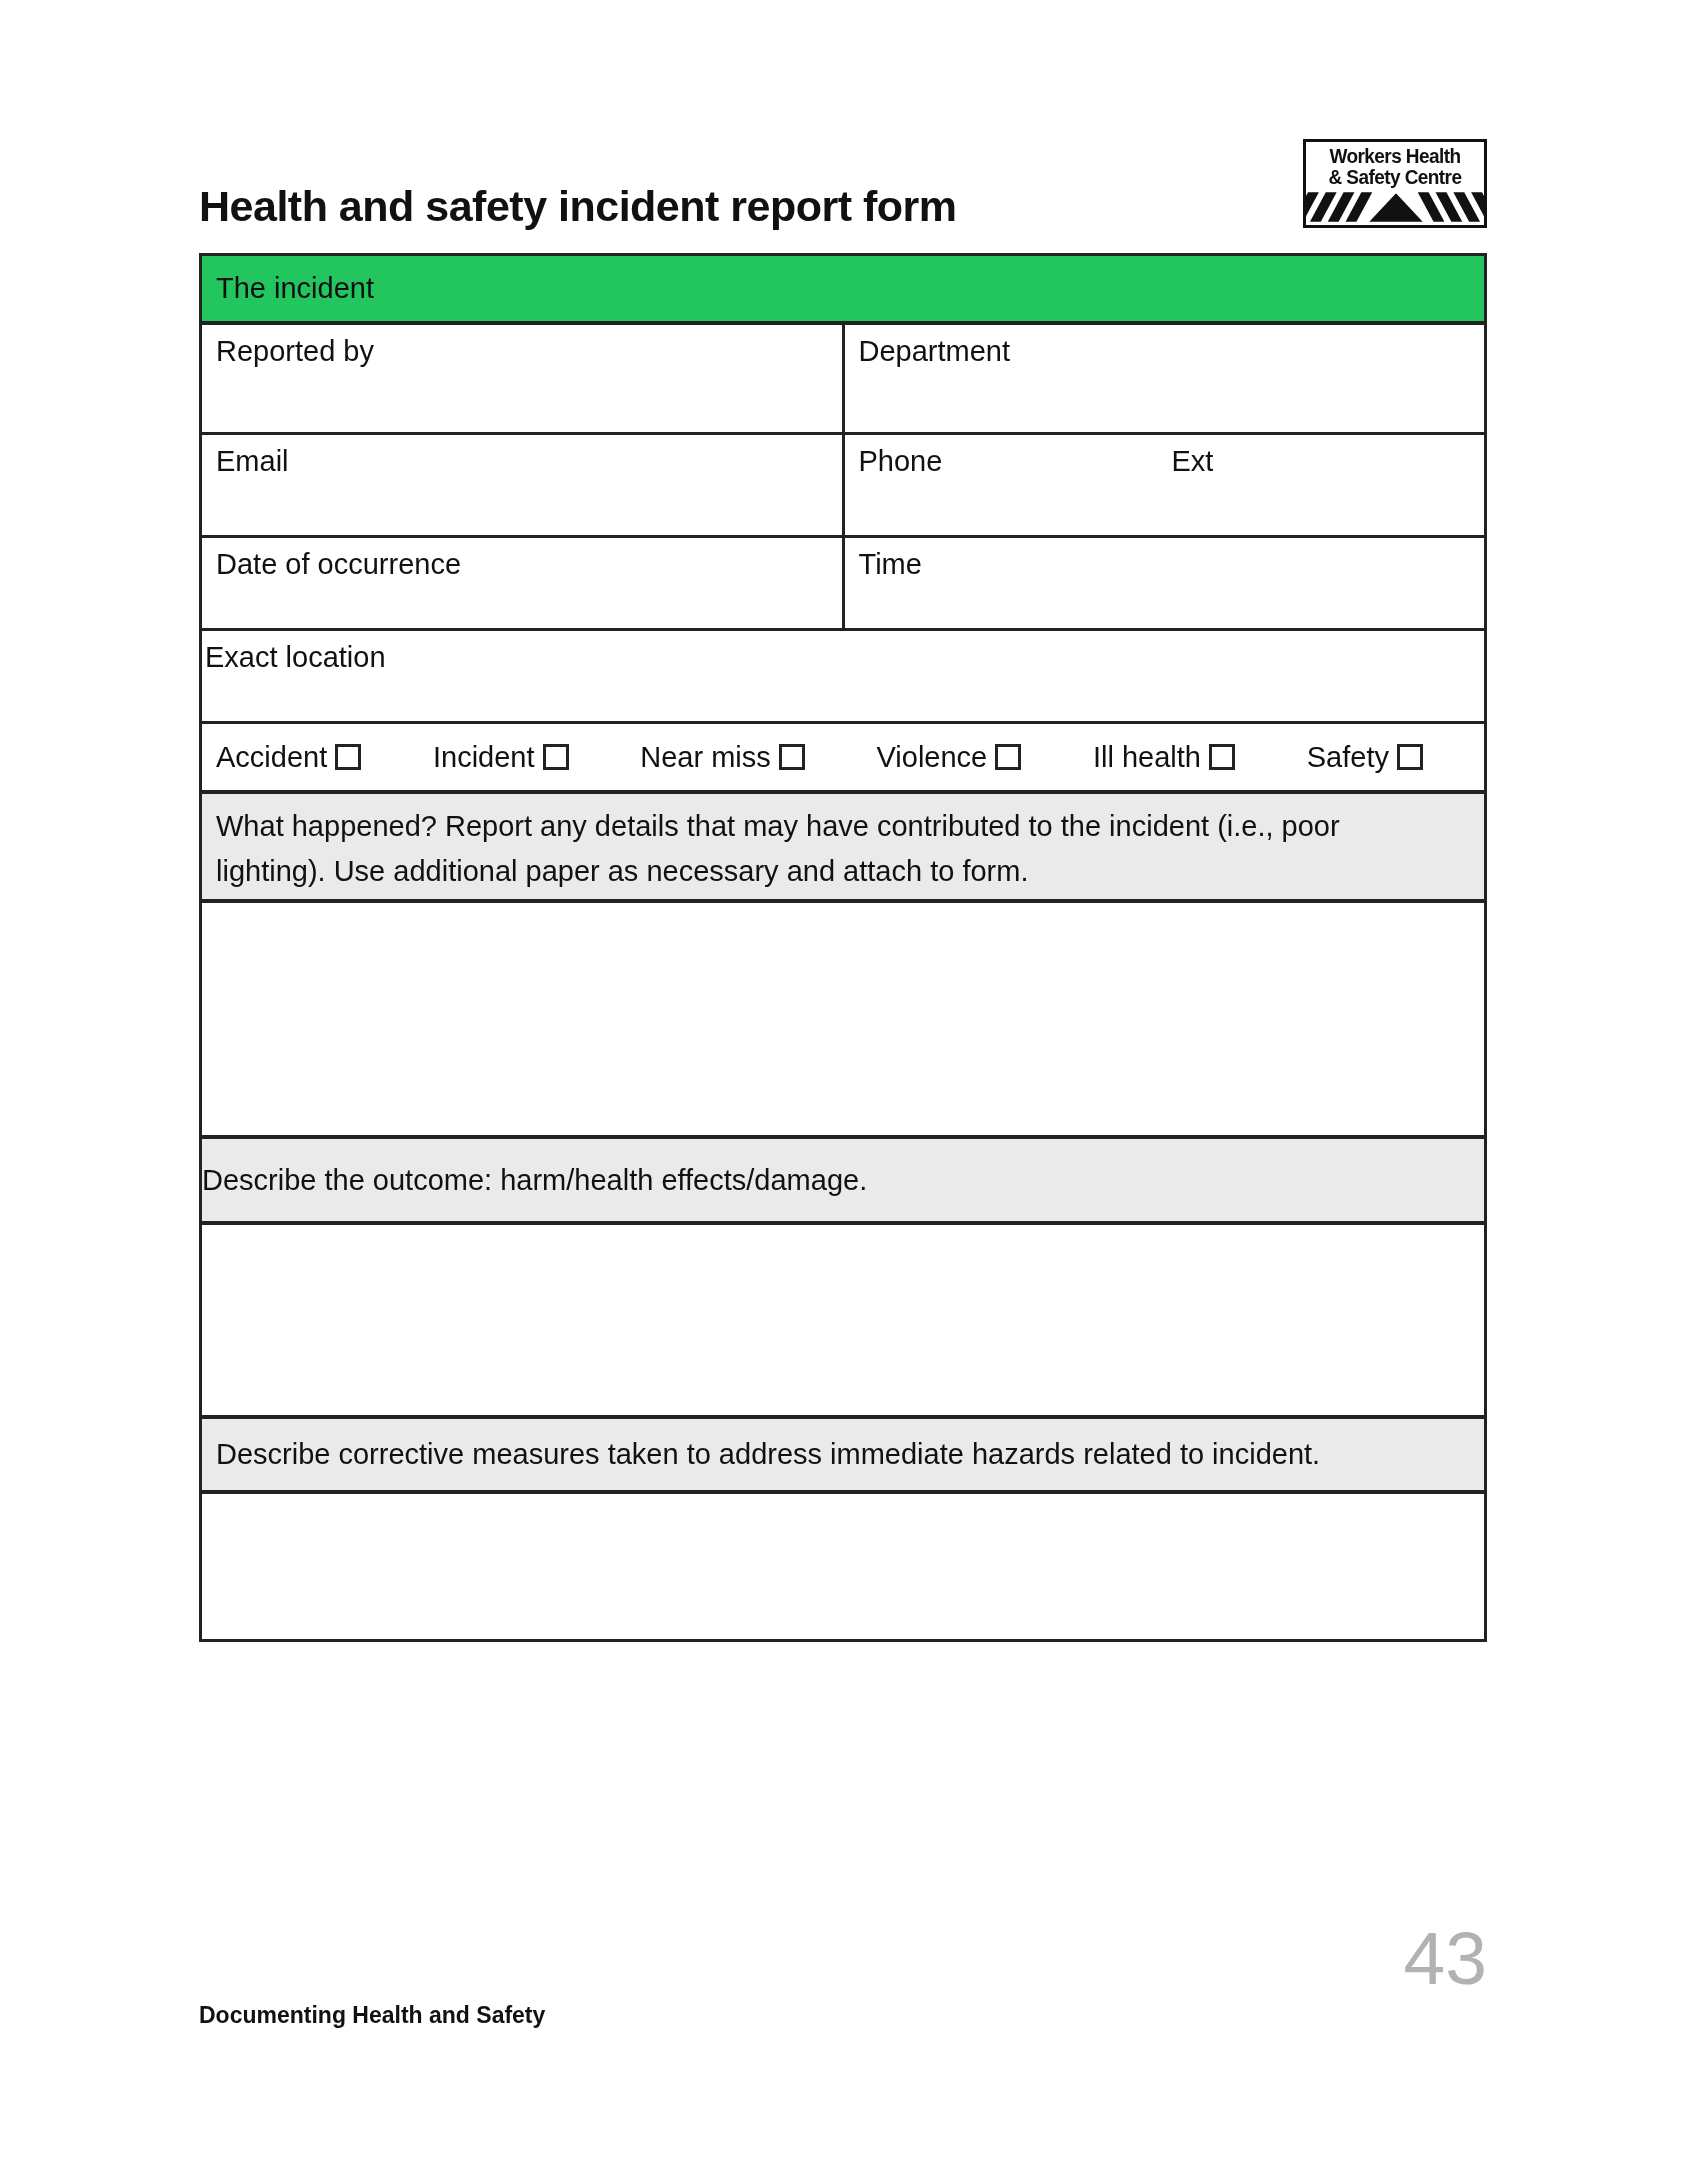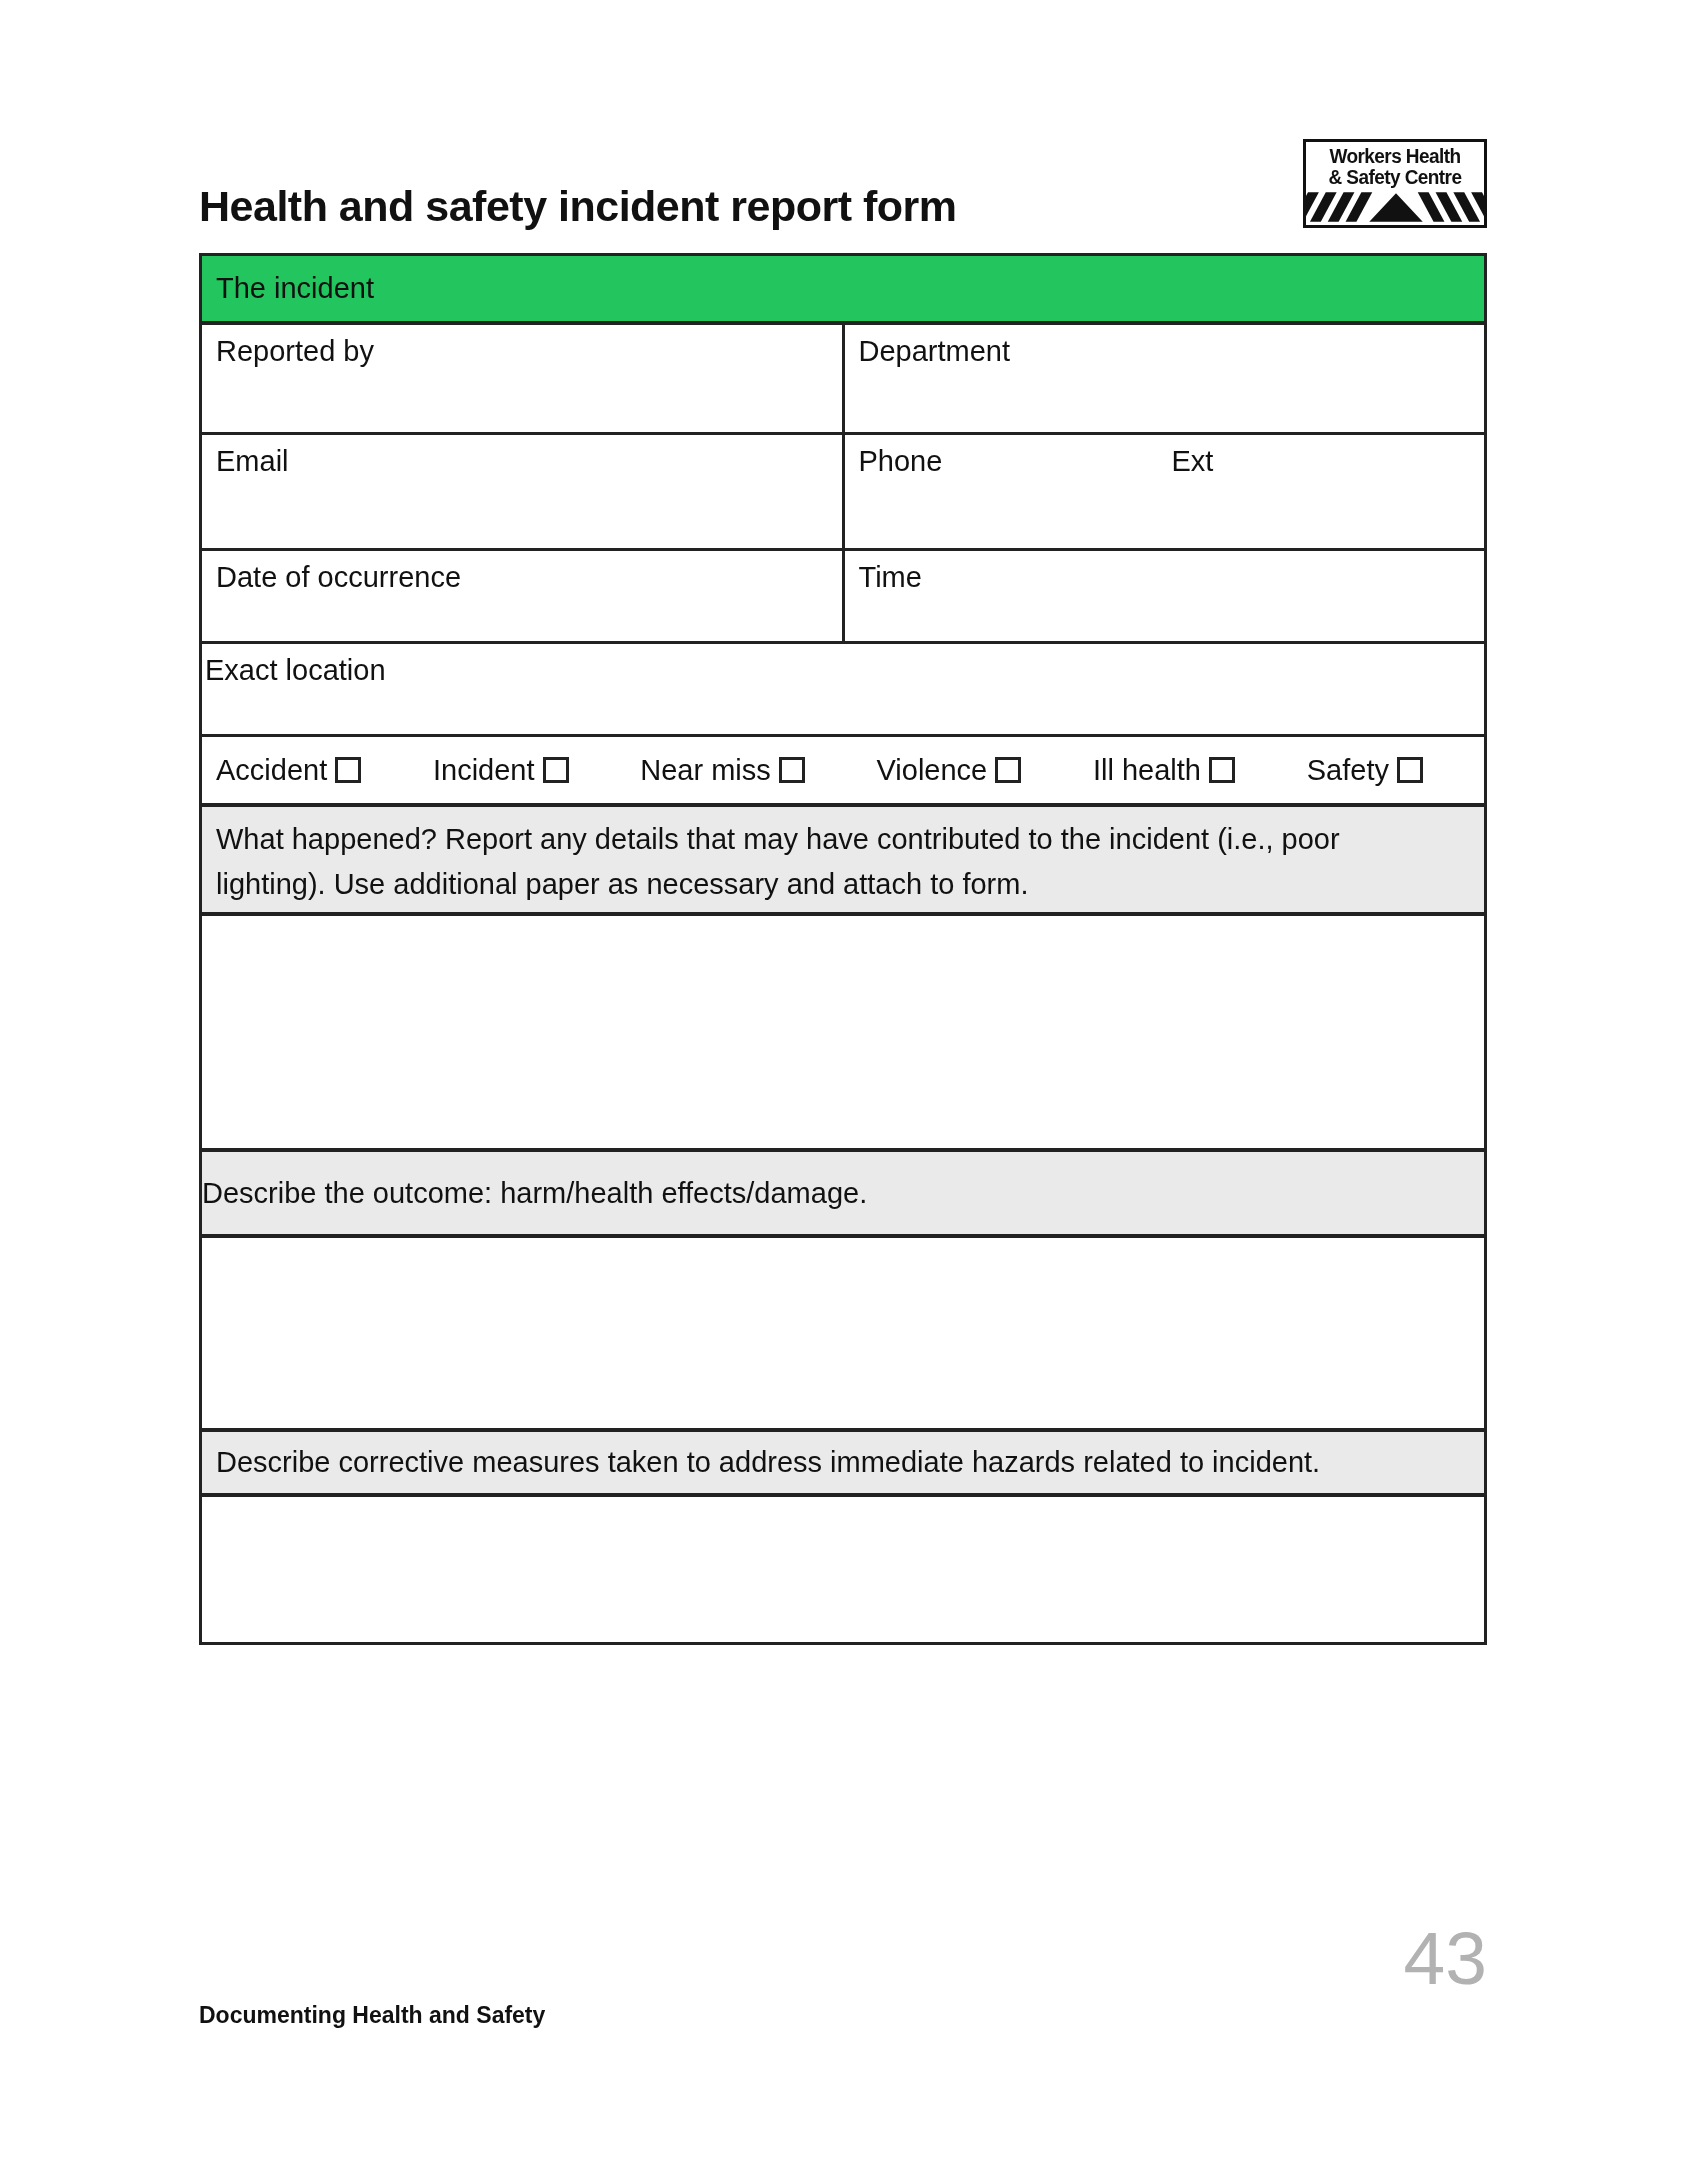--- a/index.html
+++ b/index.html
@@ -29,7 +29,7 @@
   .cell{flex:1;box-sizing:border-box;padding:10px 14px;position:relative;}
   .cell.right{border-left:3px solid #222;}
   .r2{height:111px;}
-  .r3{height:116px;}
+  .r3{height:103px;}
   .r4{height:93px;}
   .r5{height:93px;padding:10px 3px;box-sizing:border-box;}
   .ext{position:absolute;left:327px;top:10px;}

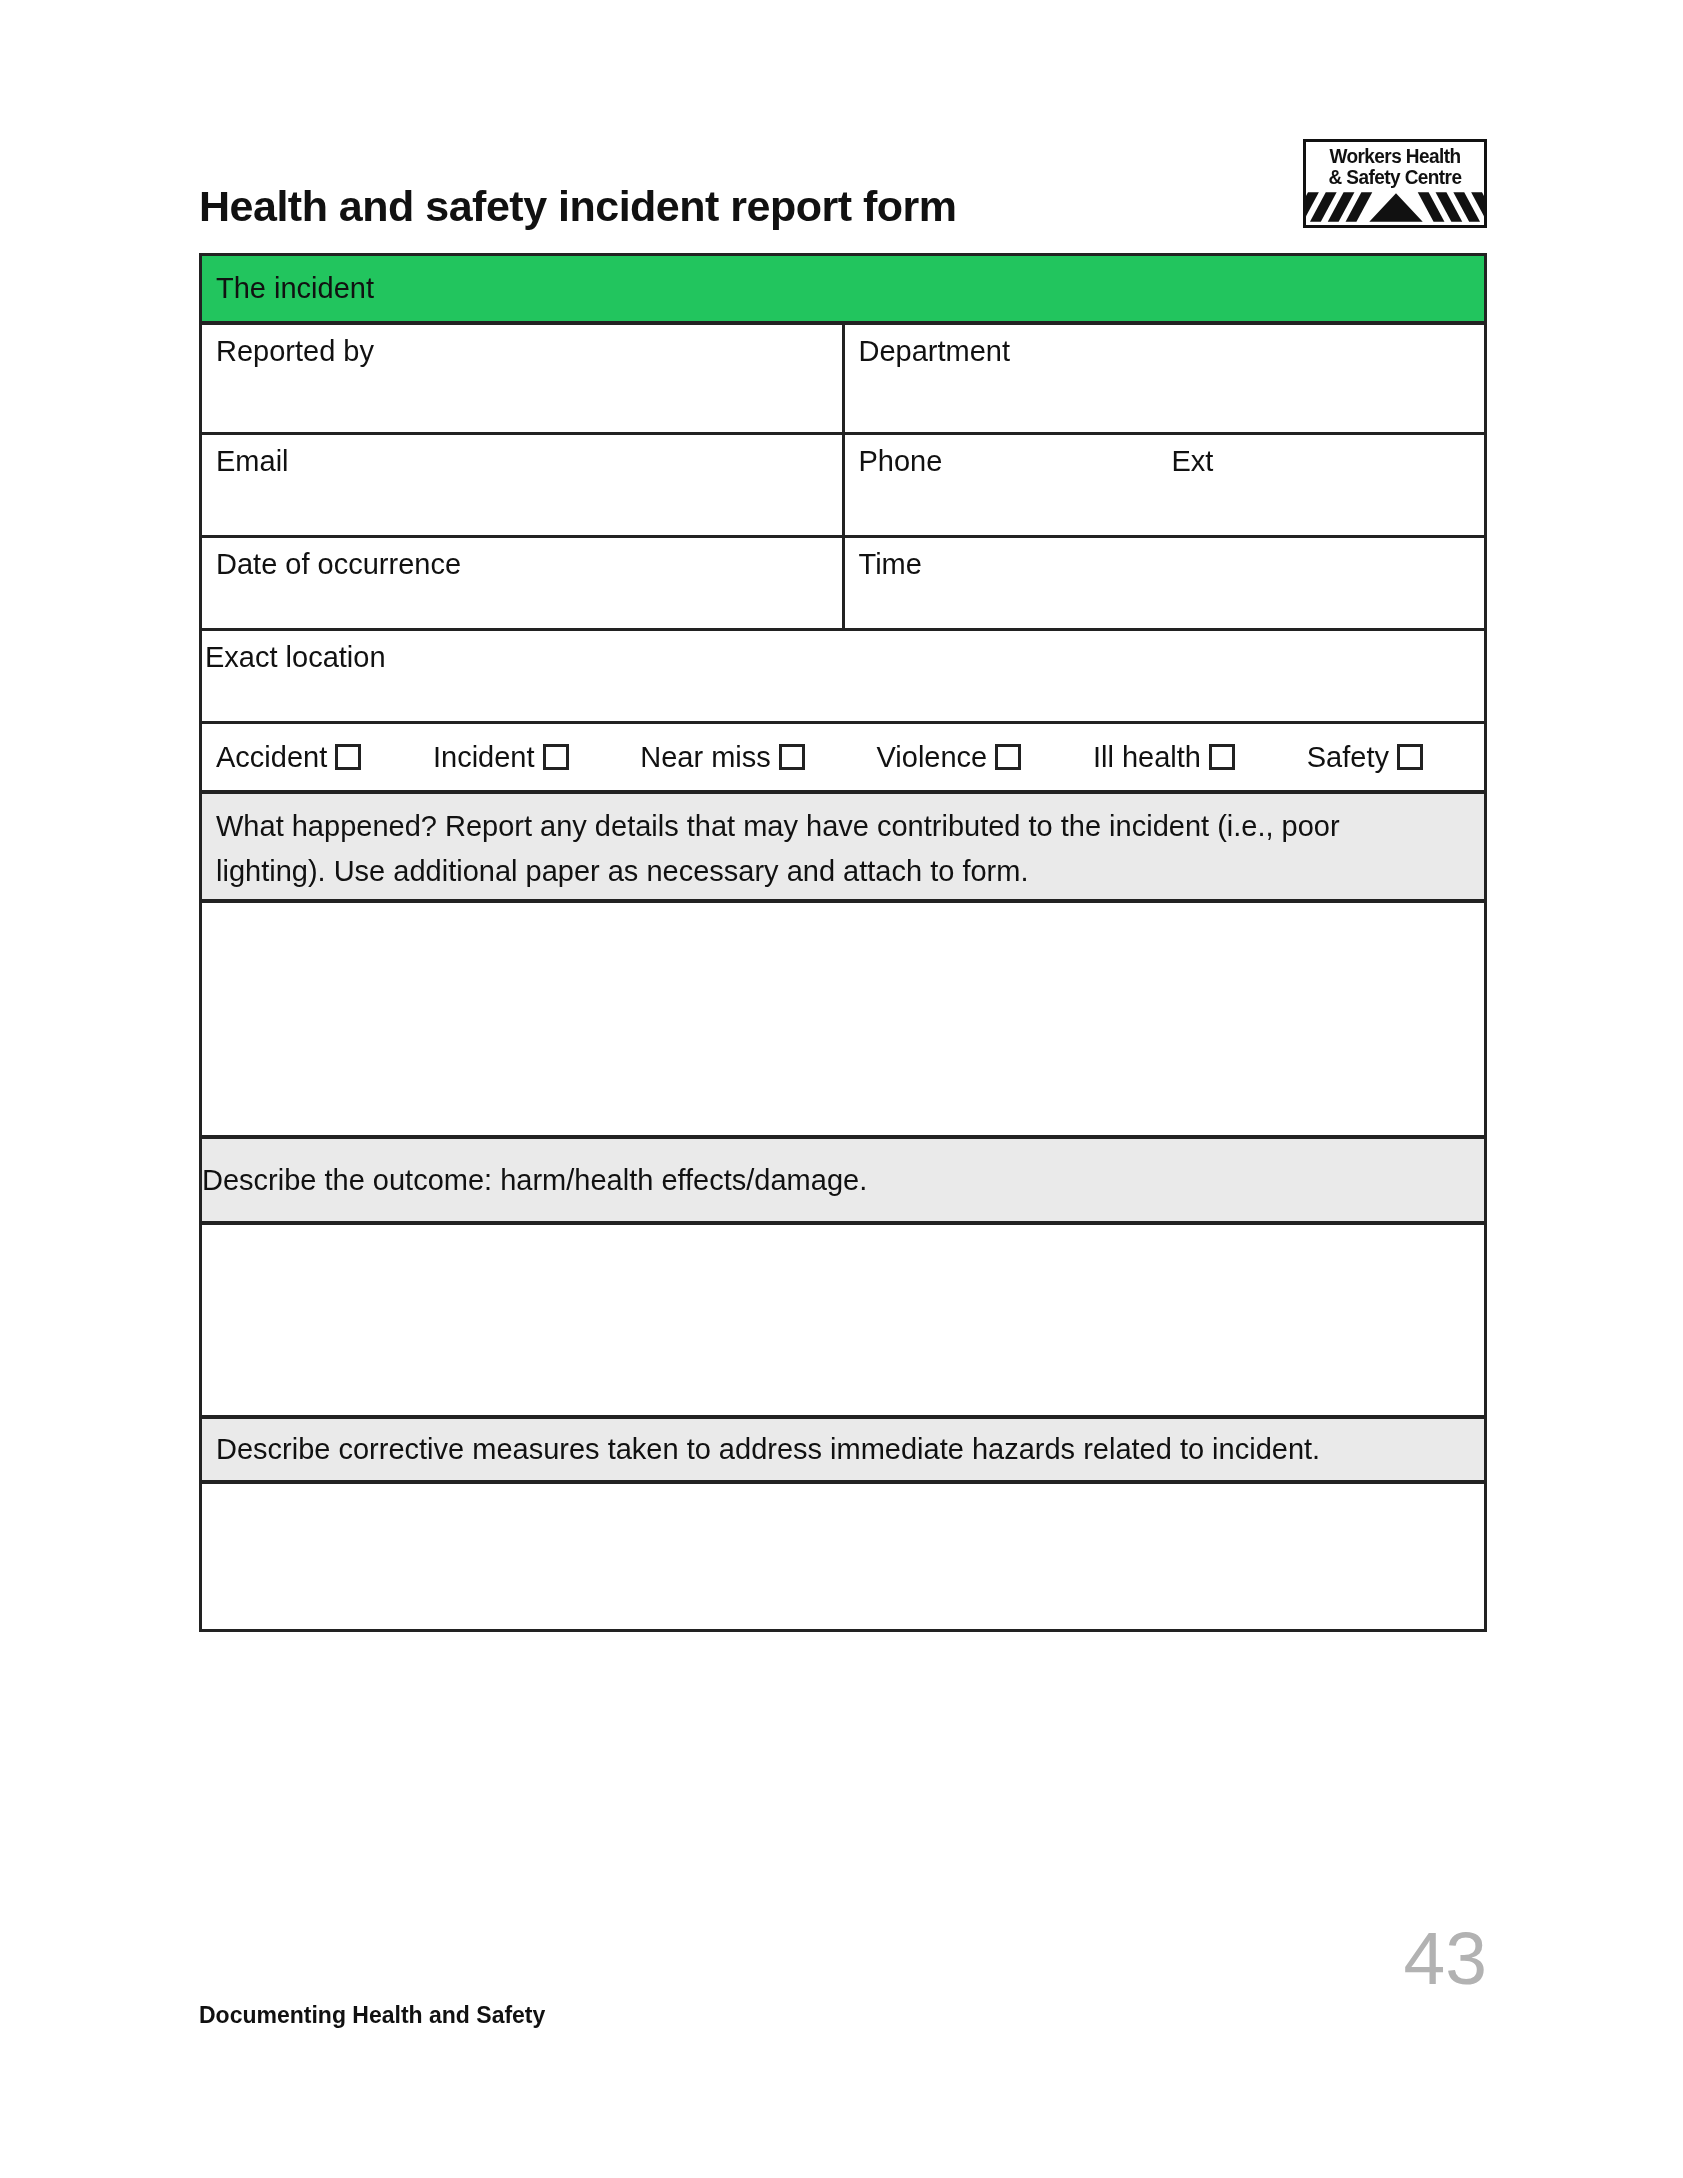--- a/index.html
+++ b/index.html
@@ -46,7 +46,7 @@
   .r8{height:236px;background:#fff;border-top-width:4px;}
   .r9{height:86px;display:flex;align-items:center;padding:0 0;border-top-width:4px;text-align:center;}
   .r10{height:194px;background:#fff;border-top-width:4px;}
-  .r11{height:65px;display:flex;align-items:center;padding:0 14px;border-top-width:4px;}
+  .r11{height:75px;display:flex;align-items:center;padding:0 14px;border-top-width:4px;}
   .r12{height:149px;background:#fff;border-top-width:4px;}
 
   

